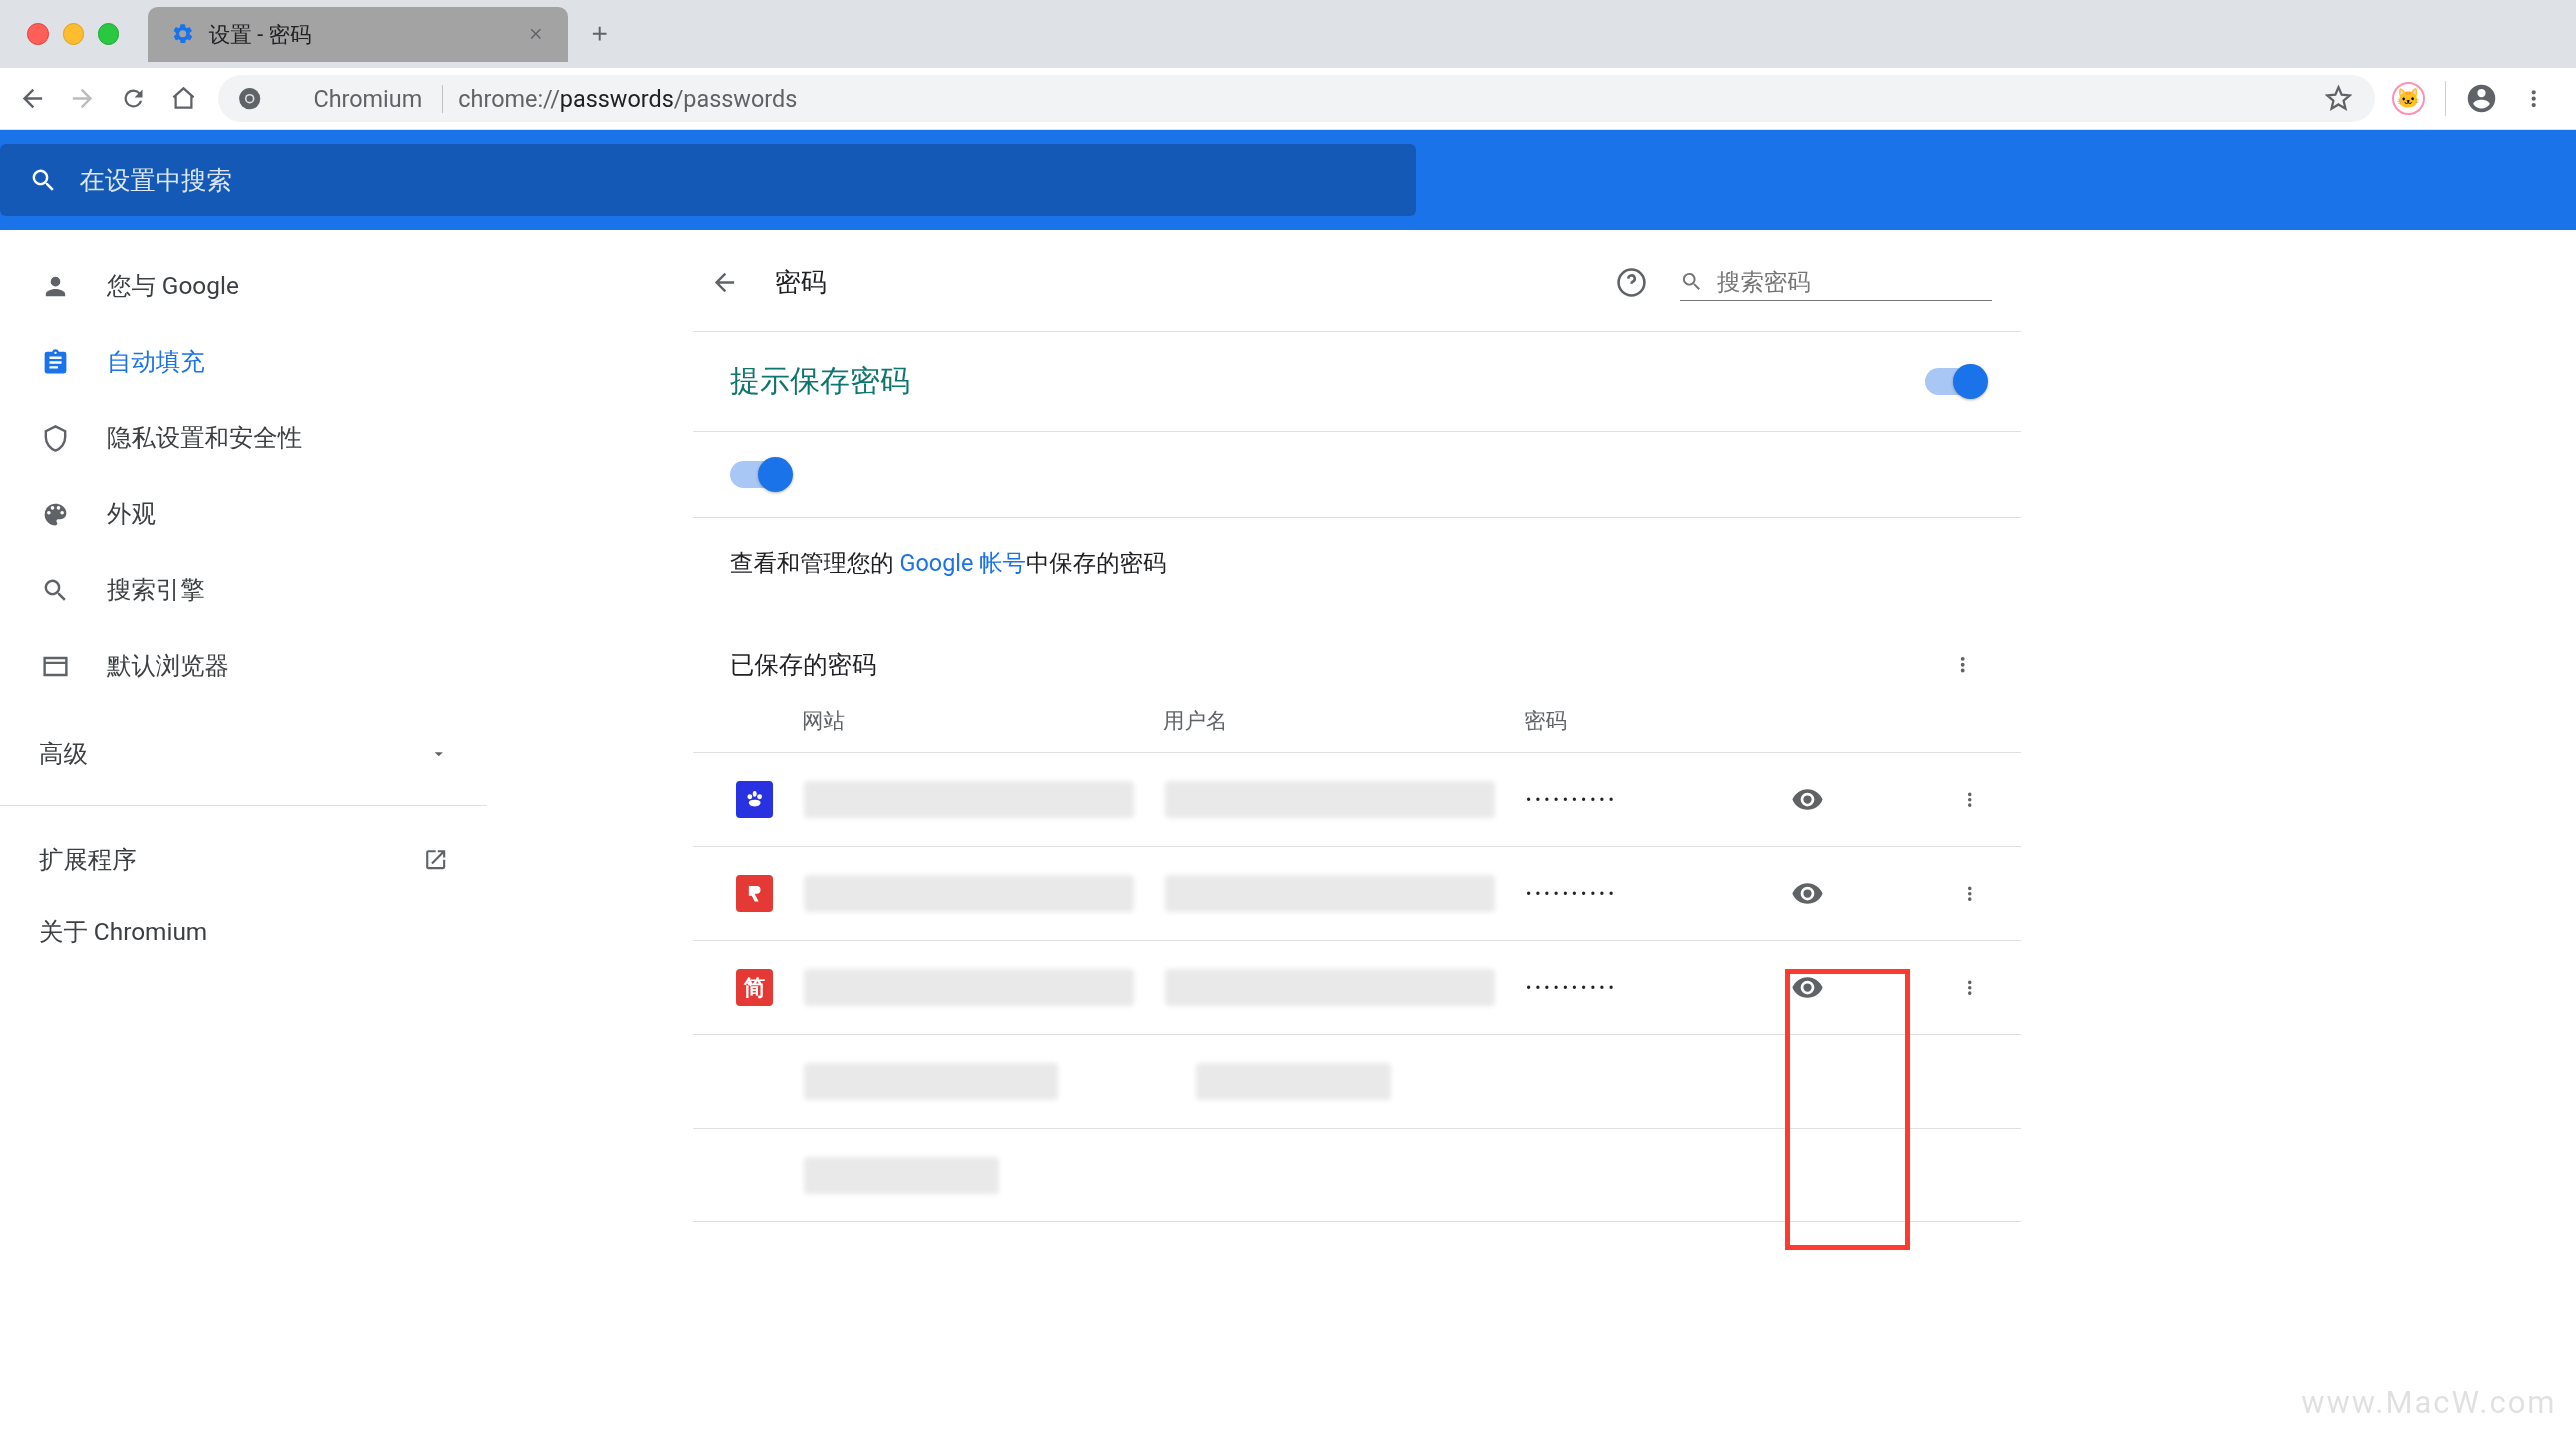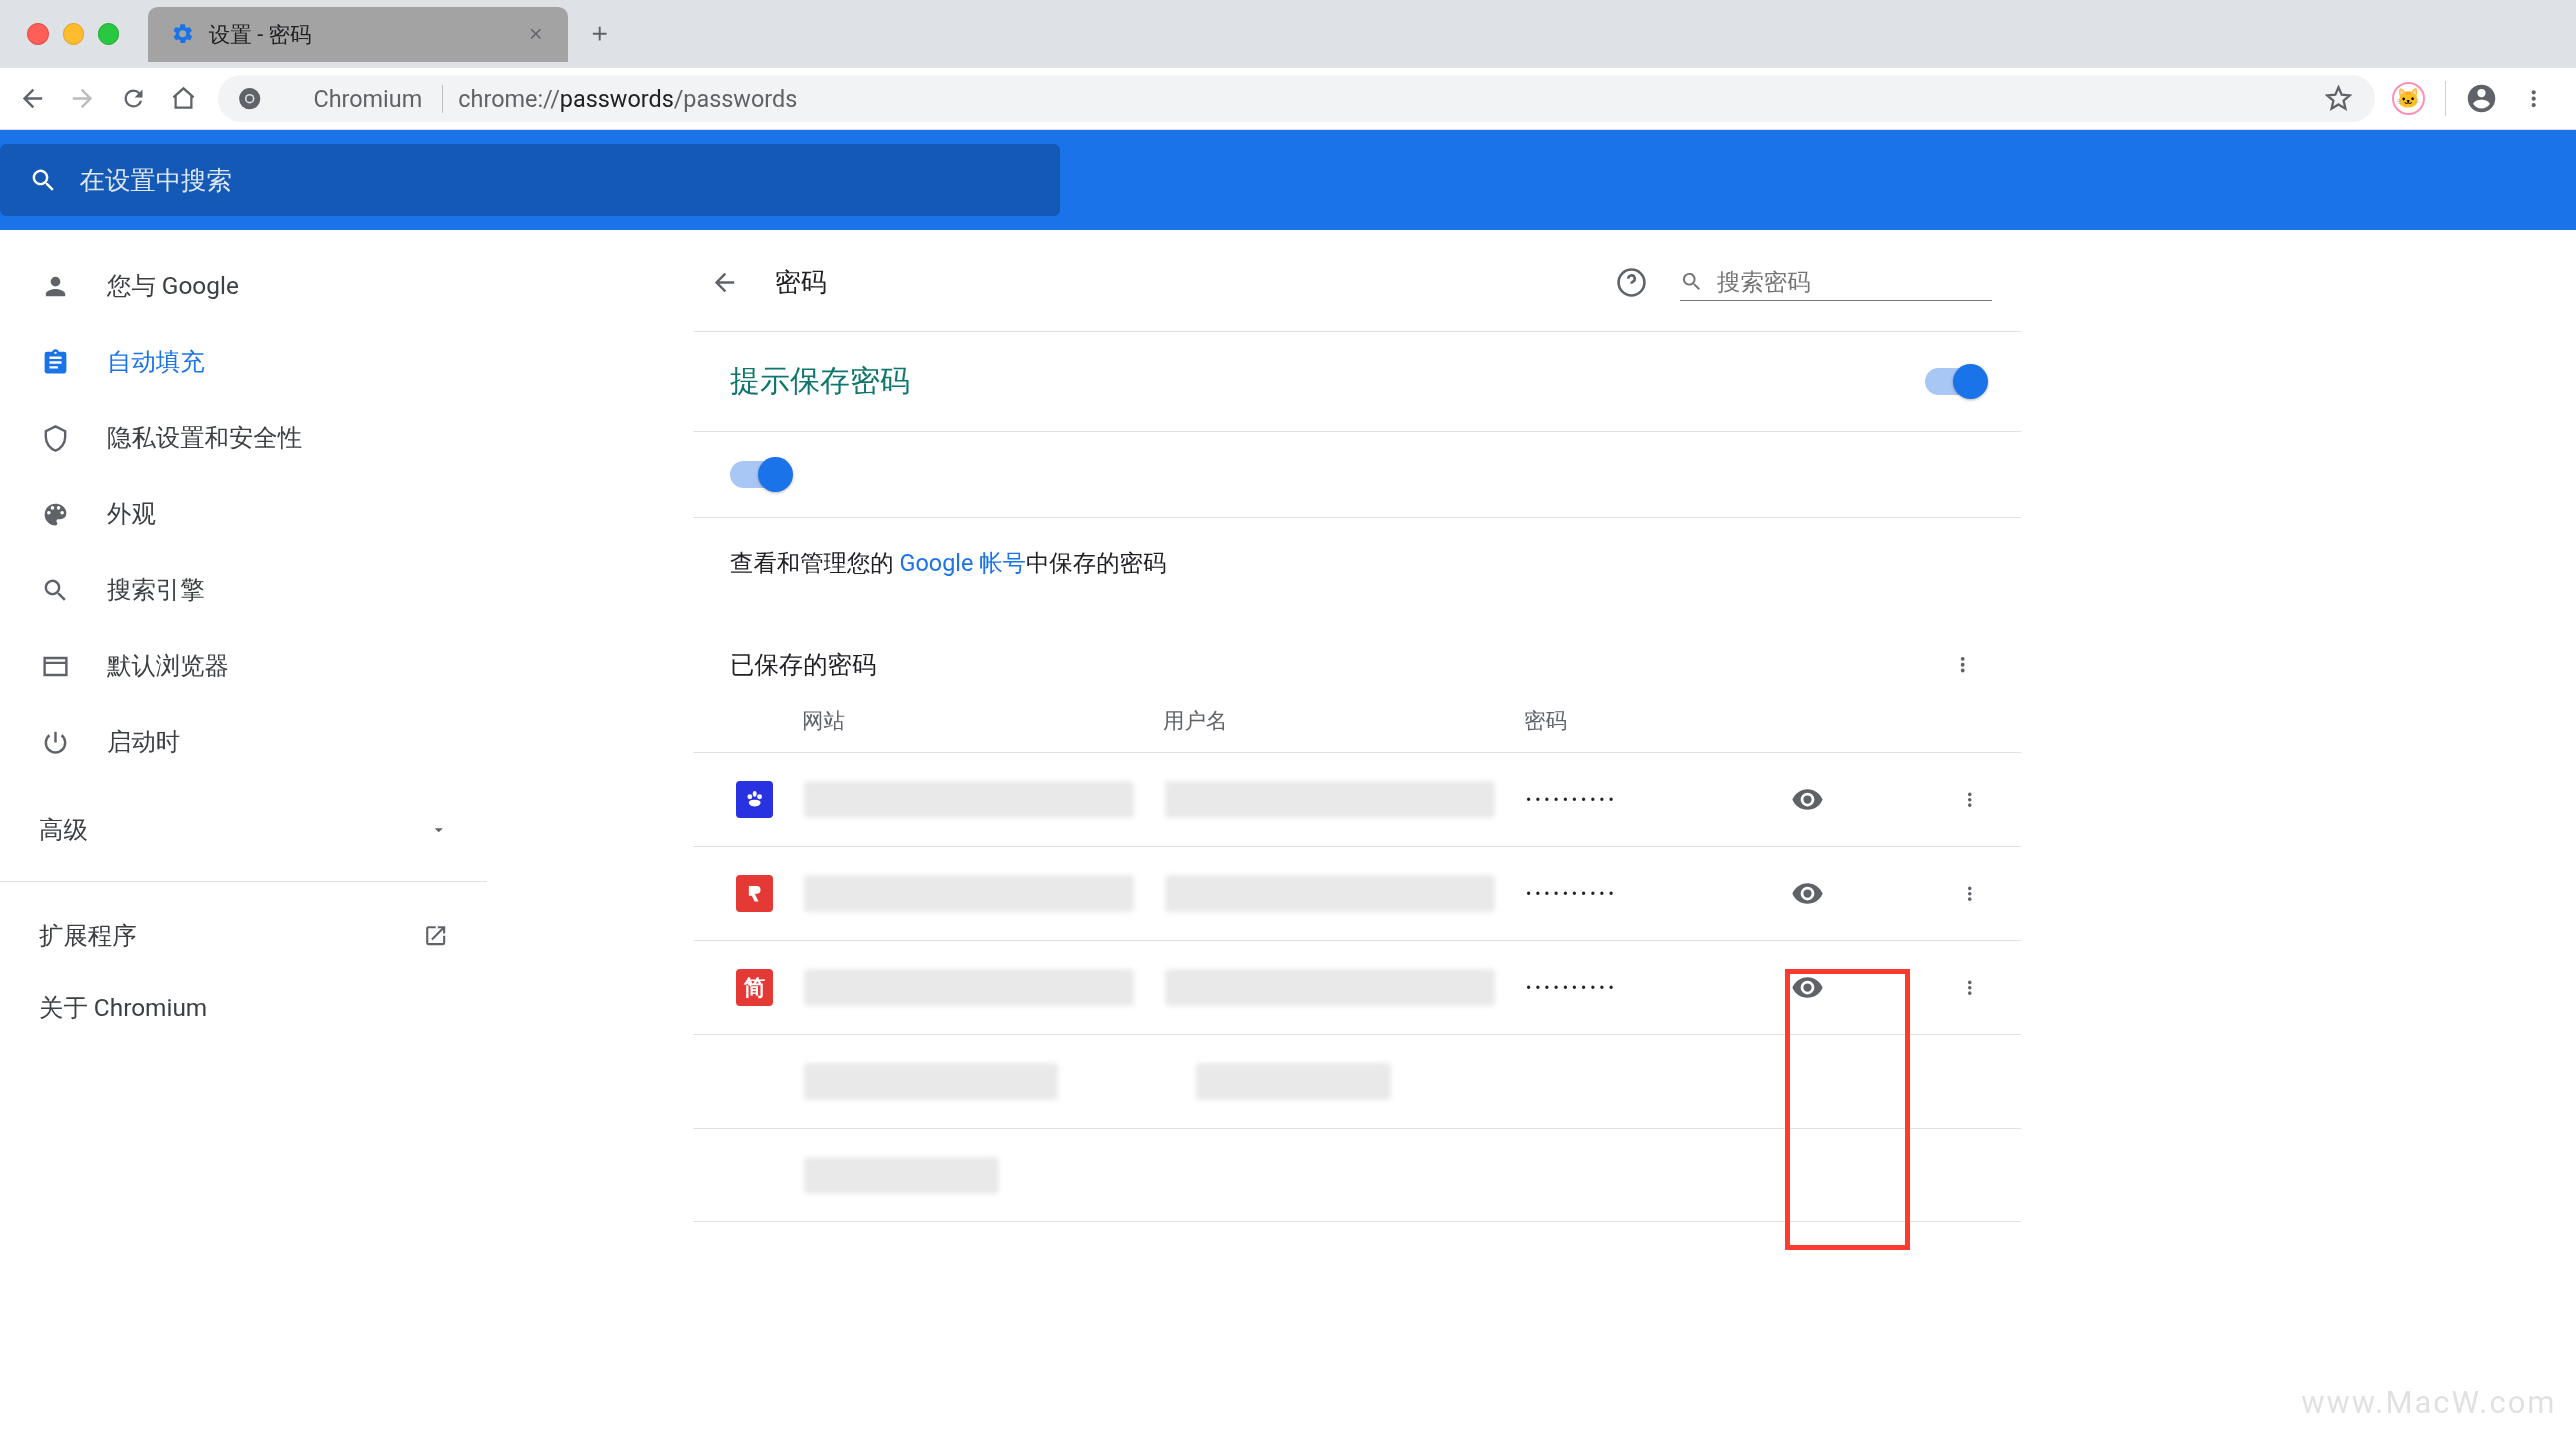--- a/index.html
+++ b/index.html
@@ -34,7 +34,7 @@
 .app { display: flex; flex-direction: column; height: calc(1432px - 131px); }
 .header { background: #1a73e8; color: #fff; height: 100px; display: flex; align-items: center; }
 .header-title { width: 693px; font-size: 29px; padding-left: 45px; }
-.header-search { background: rgba(0,0,0,0.22); height: 72px; width: 1060px; border-radius: 5.9px; display: flex; align-items: center; padding: 0 29px; gap: 21.5px; }
+.header-search { background: rgba(0,0,0,0.22); height: 72px; width: 1416px; border-radius: 5.9px; display: flex; align-items: center; padding: 0 29px; gap: 21.5px; }
 .header-search input { background: transparent; border: none; outline: none; color: #fff; font-size: 25.4px; flex: 1; }
 .header-search input::placeholder { color: rgba(255,255,255,0.85); }
 

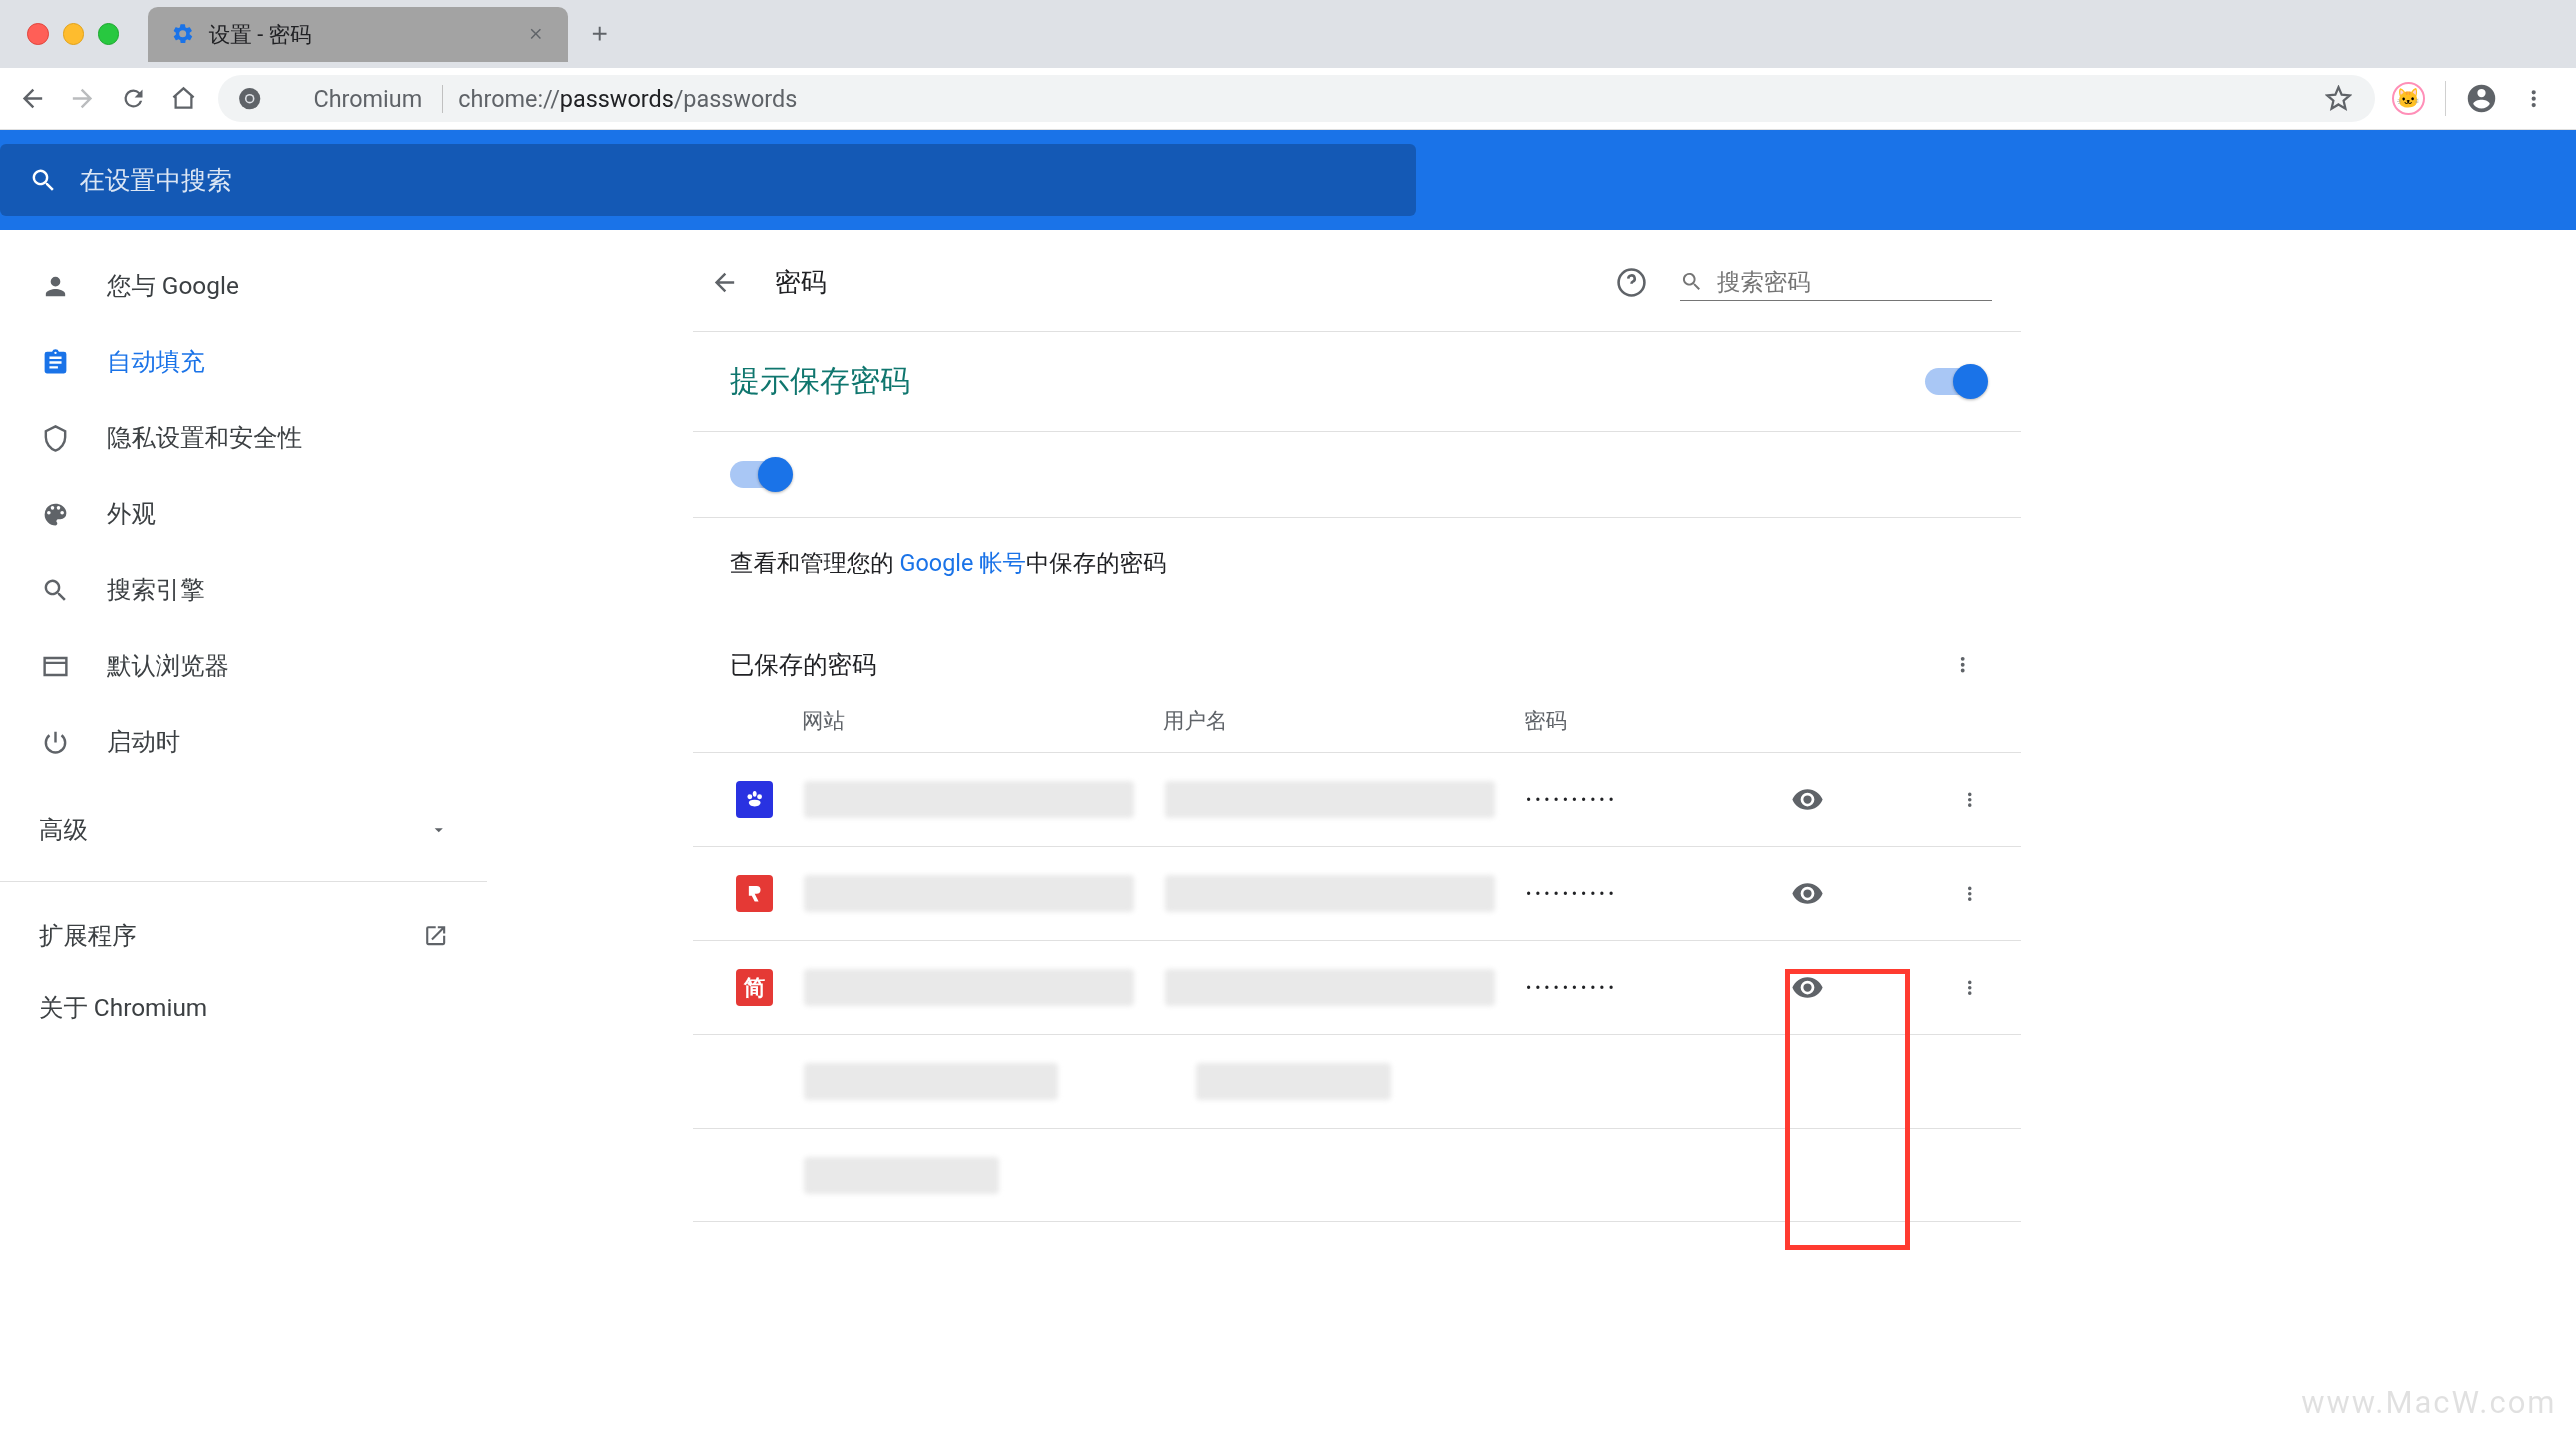--- a/index.html
+++ b/index.html
@@ -250,14 +250,6 @@
           </span>
         <span>默认浏览器</span>
       </div>
-      <div class="side-item">
-        <span class="icon">
-            <svg width="29" height="29" viewBox="0 0 24 24">
-              <path fill="none" stroke="#5f6368" stroke-width="2" d="M12 3v9 M7 6a8 8 0 1 0 10 0"></path>
-            </svg>
-          </span>
-        <span>启动时</span>
-      </div>
       <div class="side-advanced">
         <span>高级</span>
         <span>

